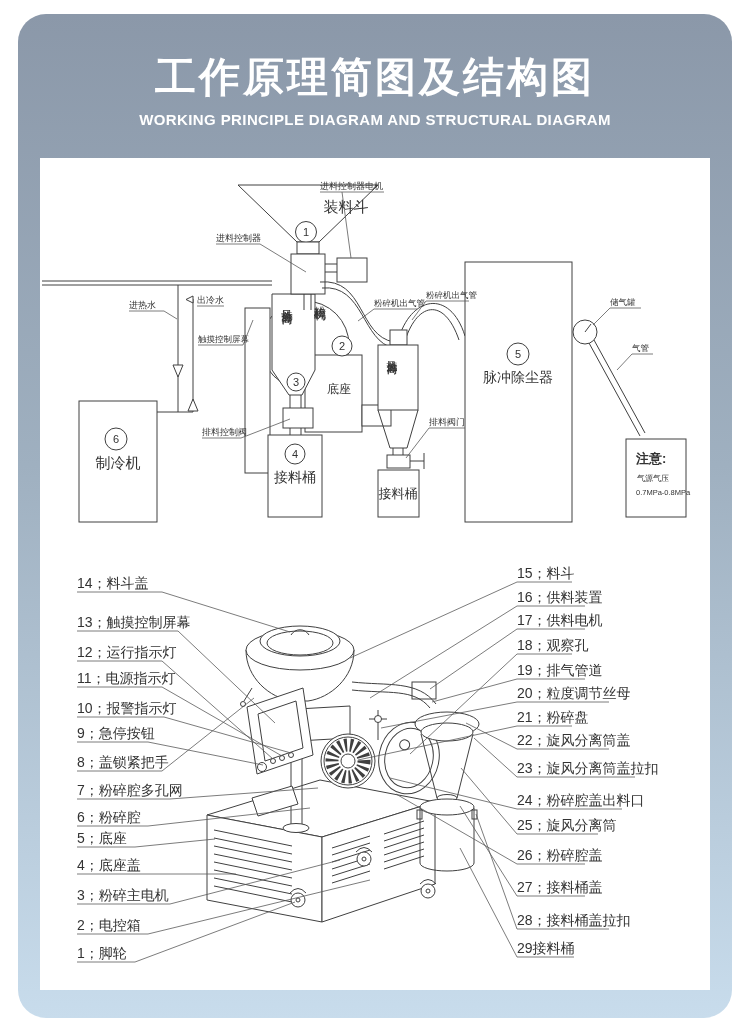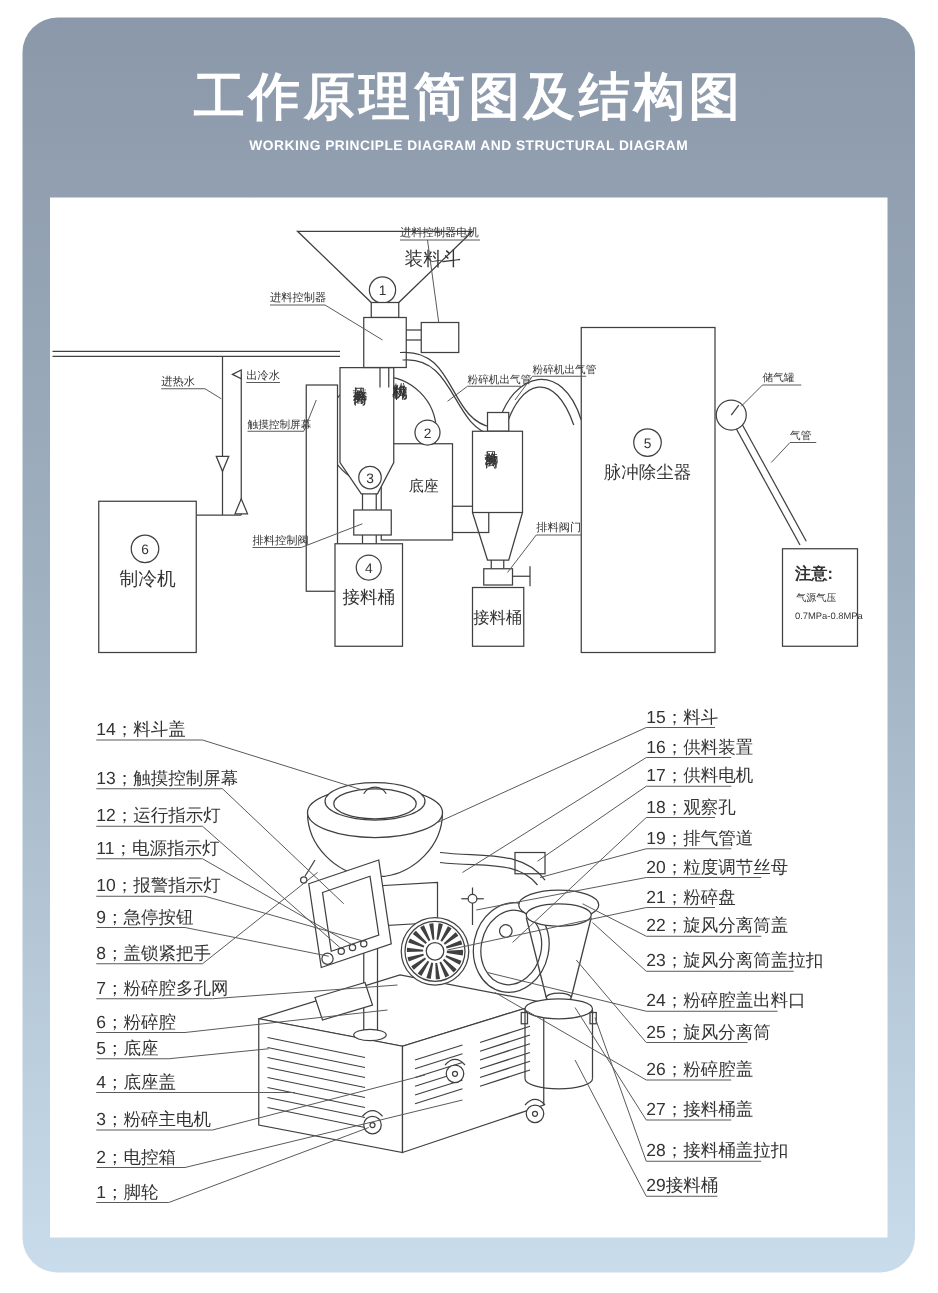--- a/index.html
+++ b/index.html
@@ -9,7 +9,7 @@
          background:linear-gradient(180deg,#8b98a9 0%,#9fb0c0 45%,#c8dcec 100%);}
   .title-block{position:absolute;left:0;top:36px;width:100%;text-align:center;color:#ffffff;}
   .title-block h1{margin:0;font-size:41px;font-weight:700;letter-spacing:3px;}
-  .subtitle{margin-top:6px;font-size:11px;font-weight:700;letter-spacing:.4px;}
+  .subtitle{margin-top:6px;font-size:15px;font-weight:700;letter-spacing:.4px;}
   .panel{position:absolute;left:22px;top:144px;width:670px;height:832px;background:#ffffff;}
   svg{display:block;}
   .ln{fill:none;stroke:#404040;stroke-width:1;}

